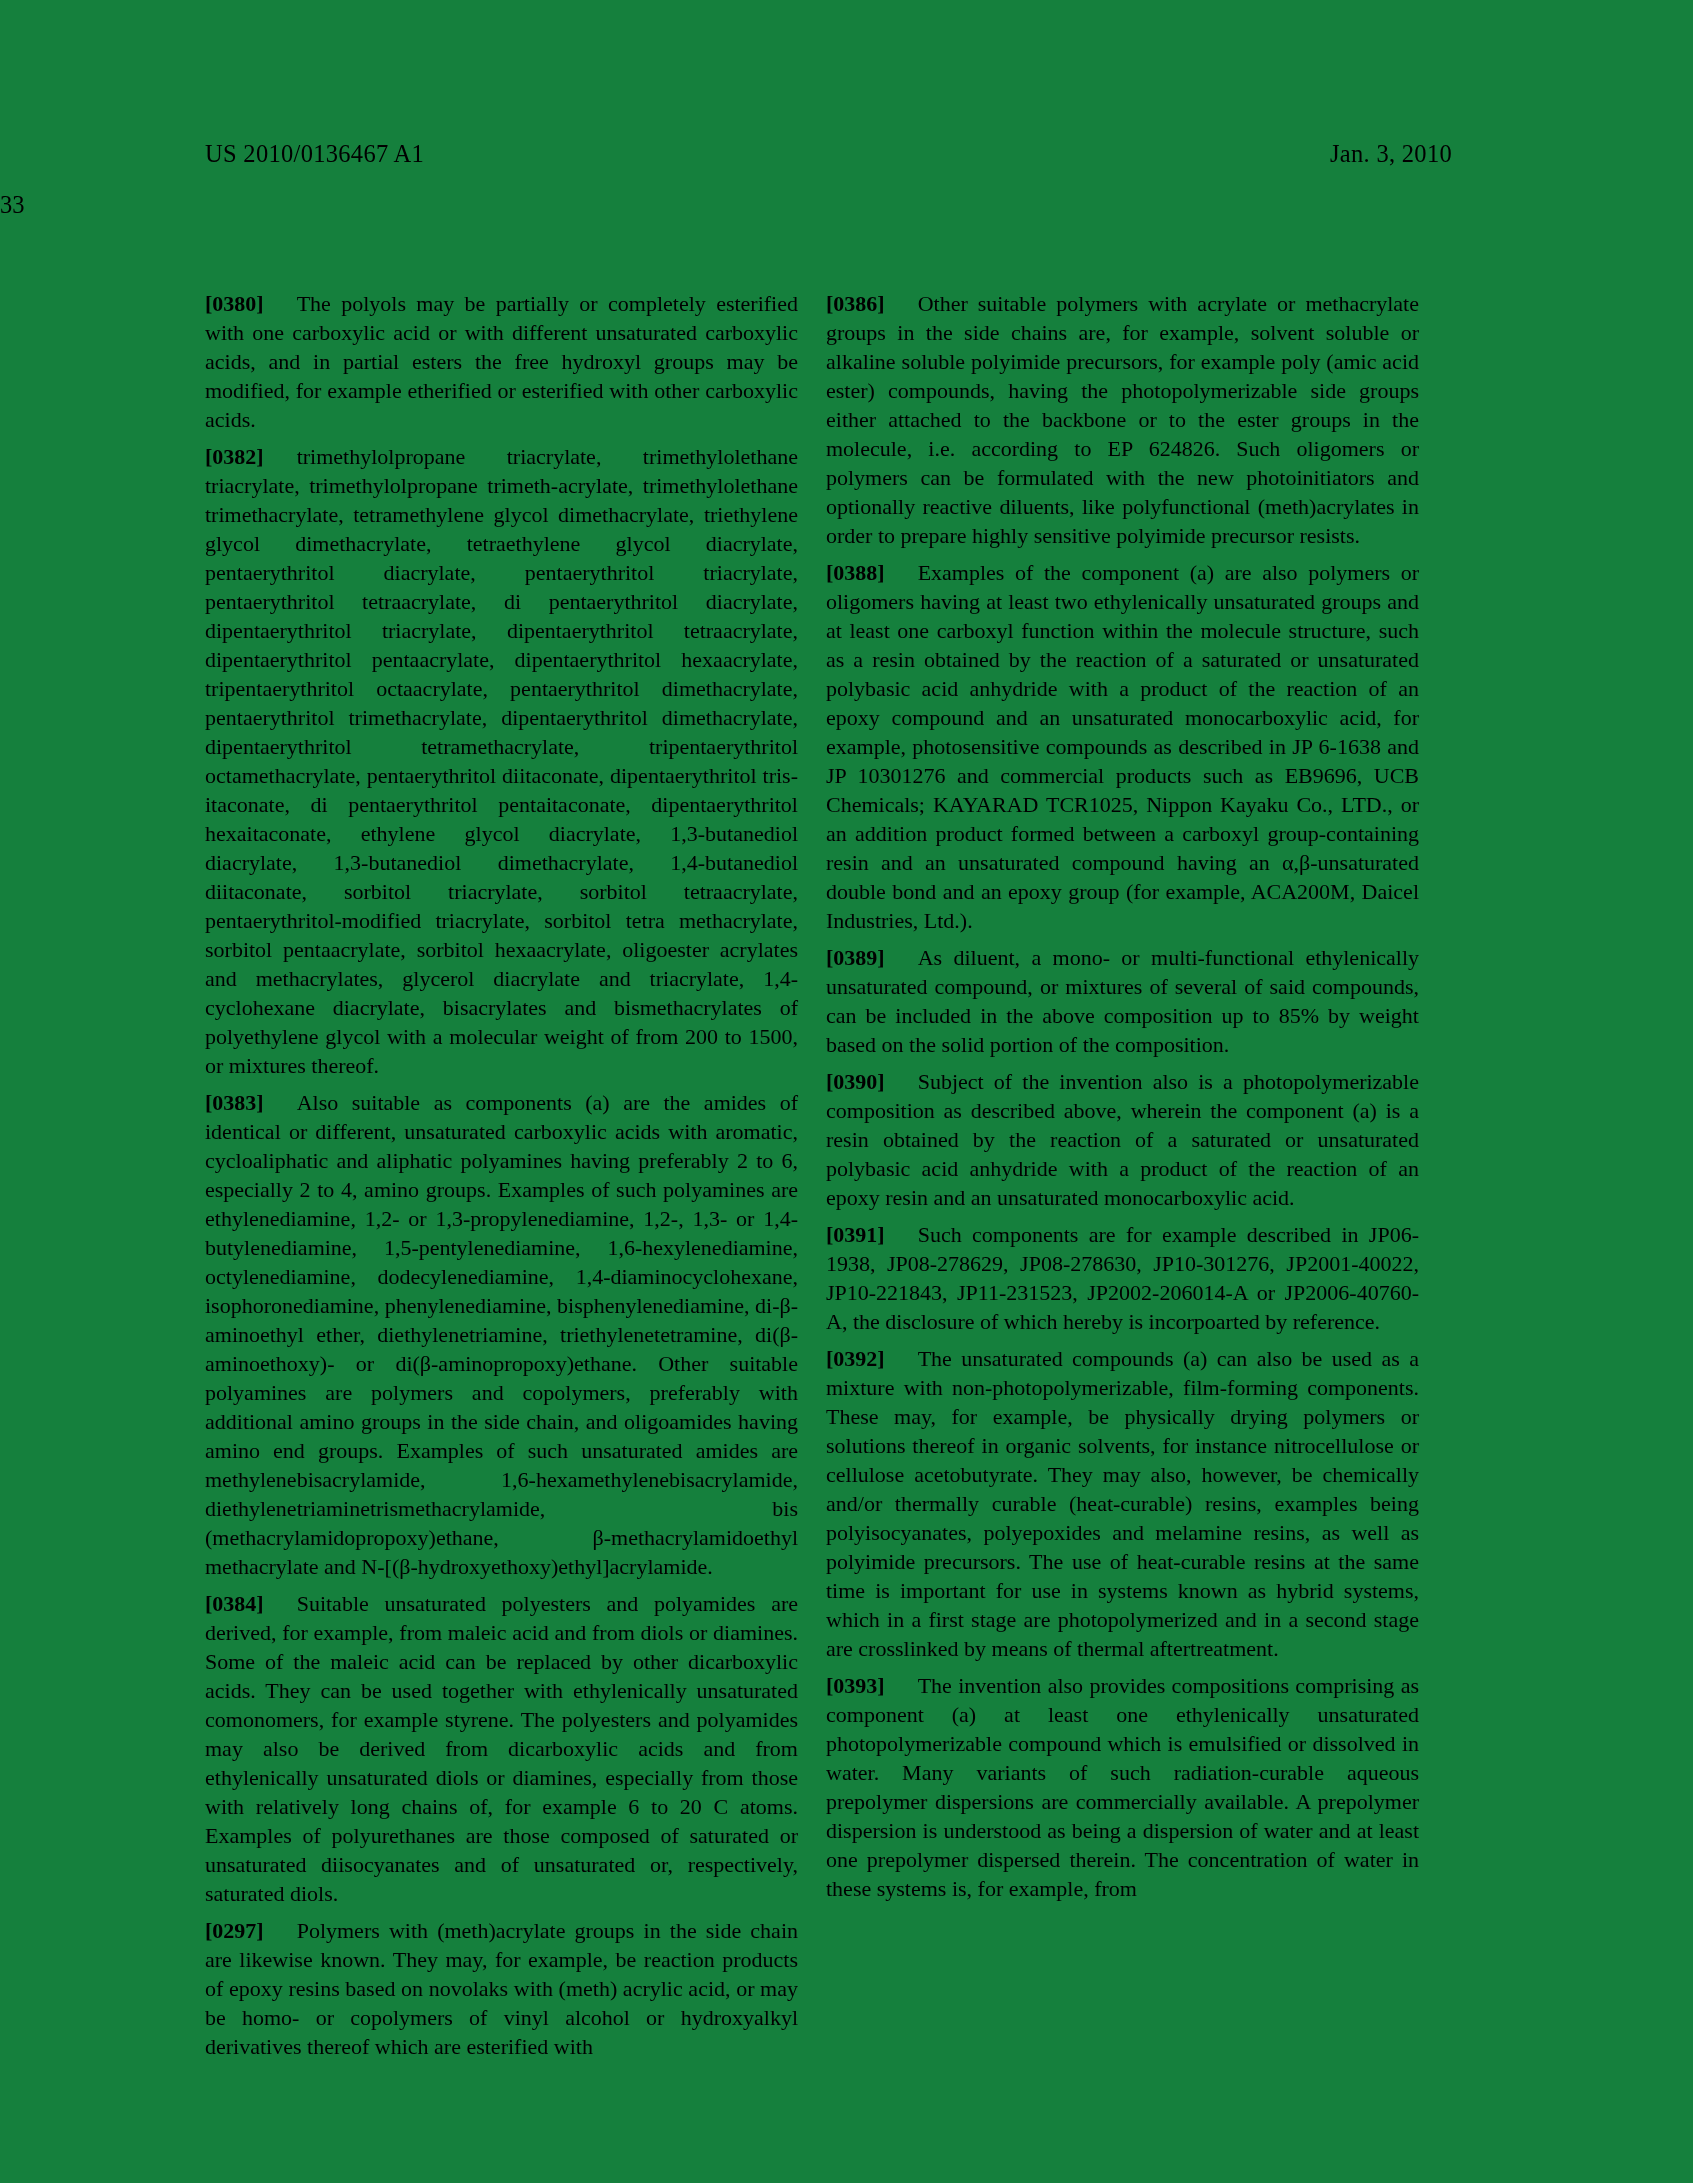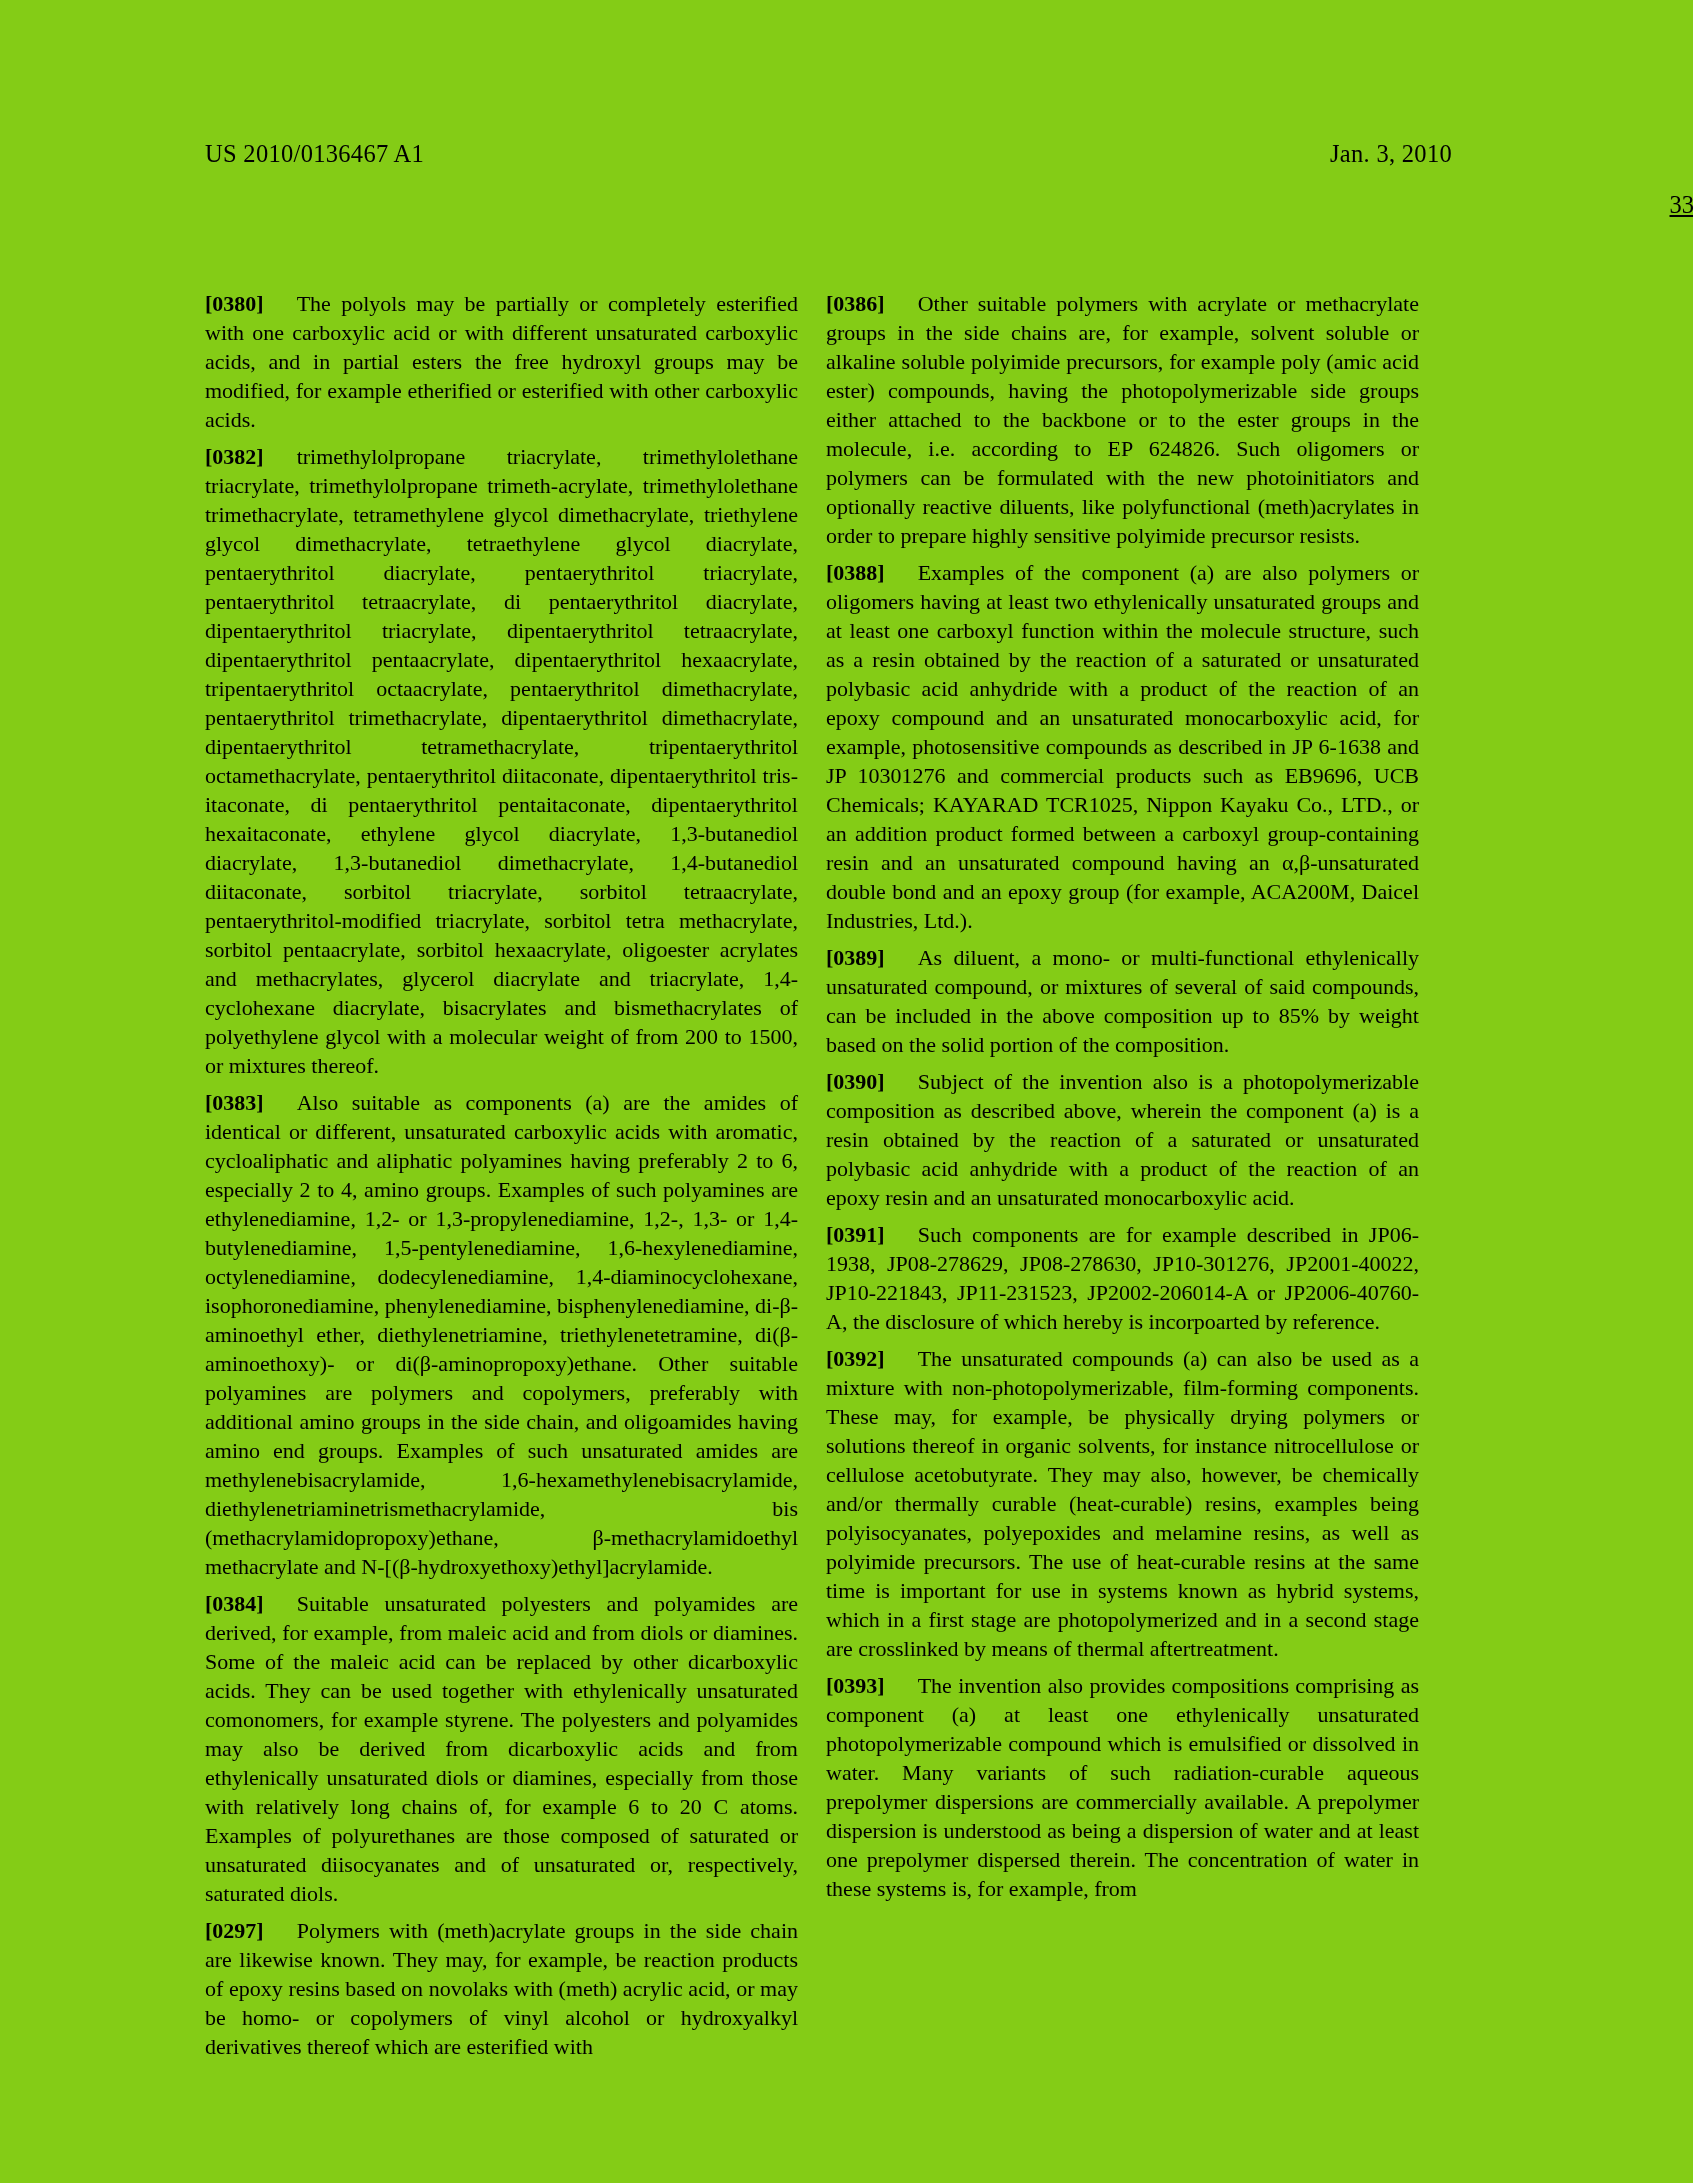--- a/index.html
+++ b/index.html
@@ -11,7 +11,7 @@
     position: relative;
     width: 1694px;
     height: 2183px;
-    background: #84cc16;
+    background: #15803d;
     color: #000000;
     font-family: "Liberation Serif", "DejaVu Serif", serif;
   }

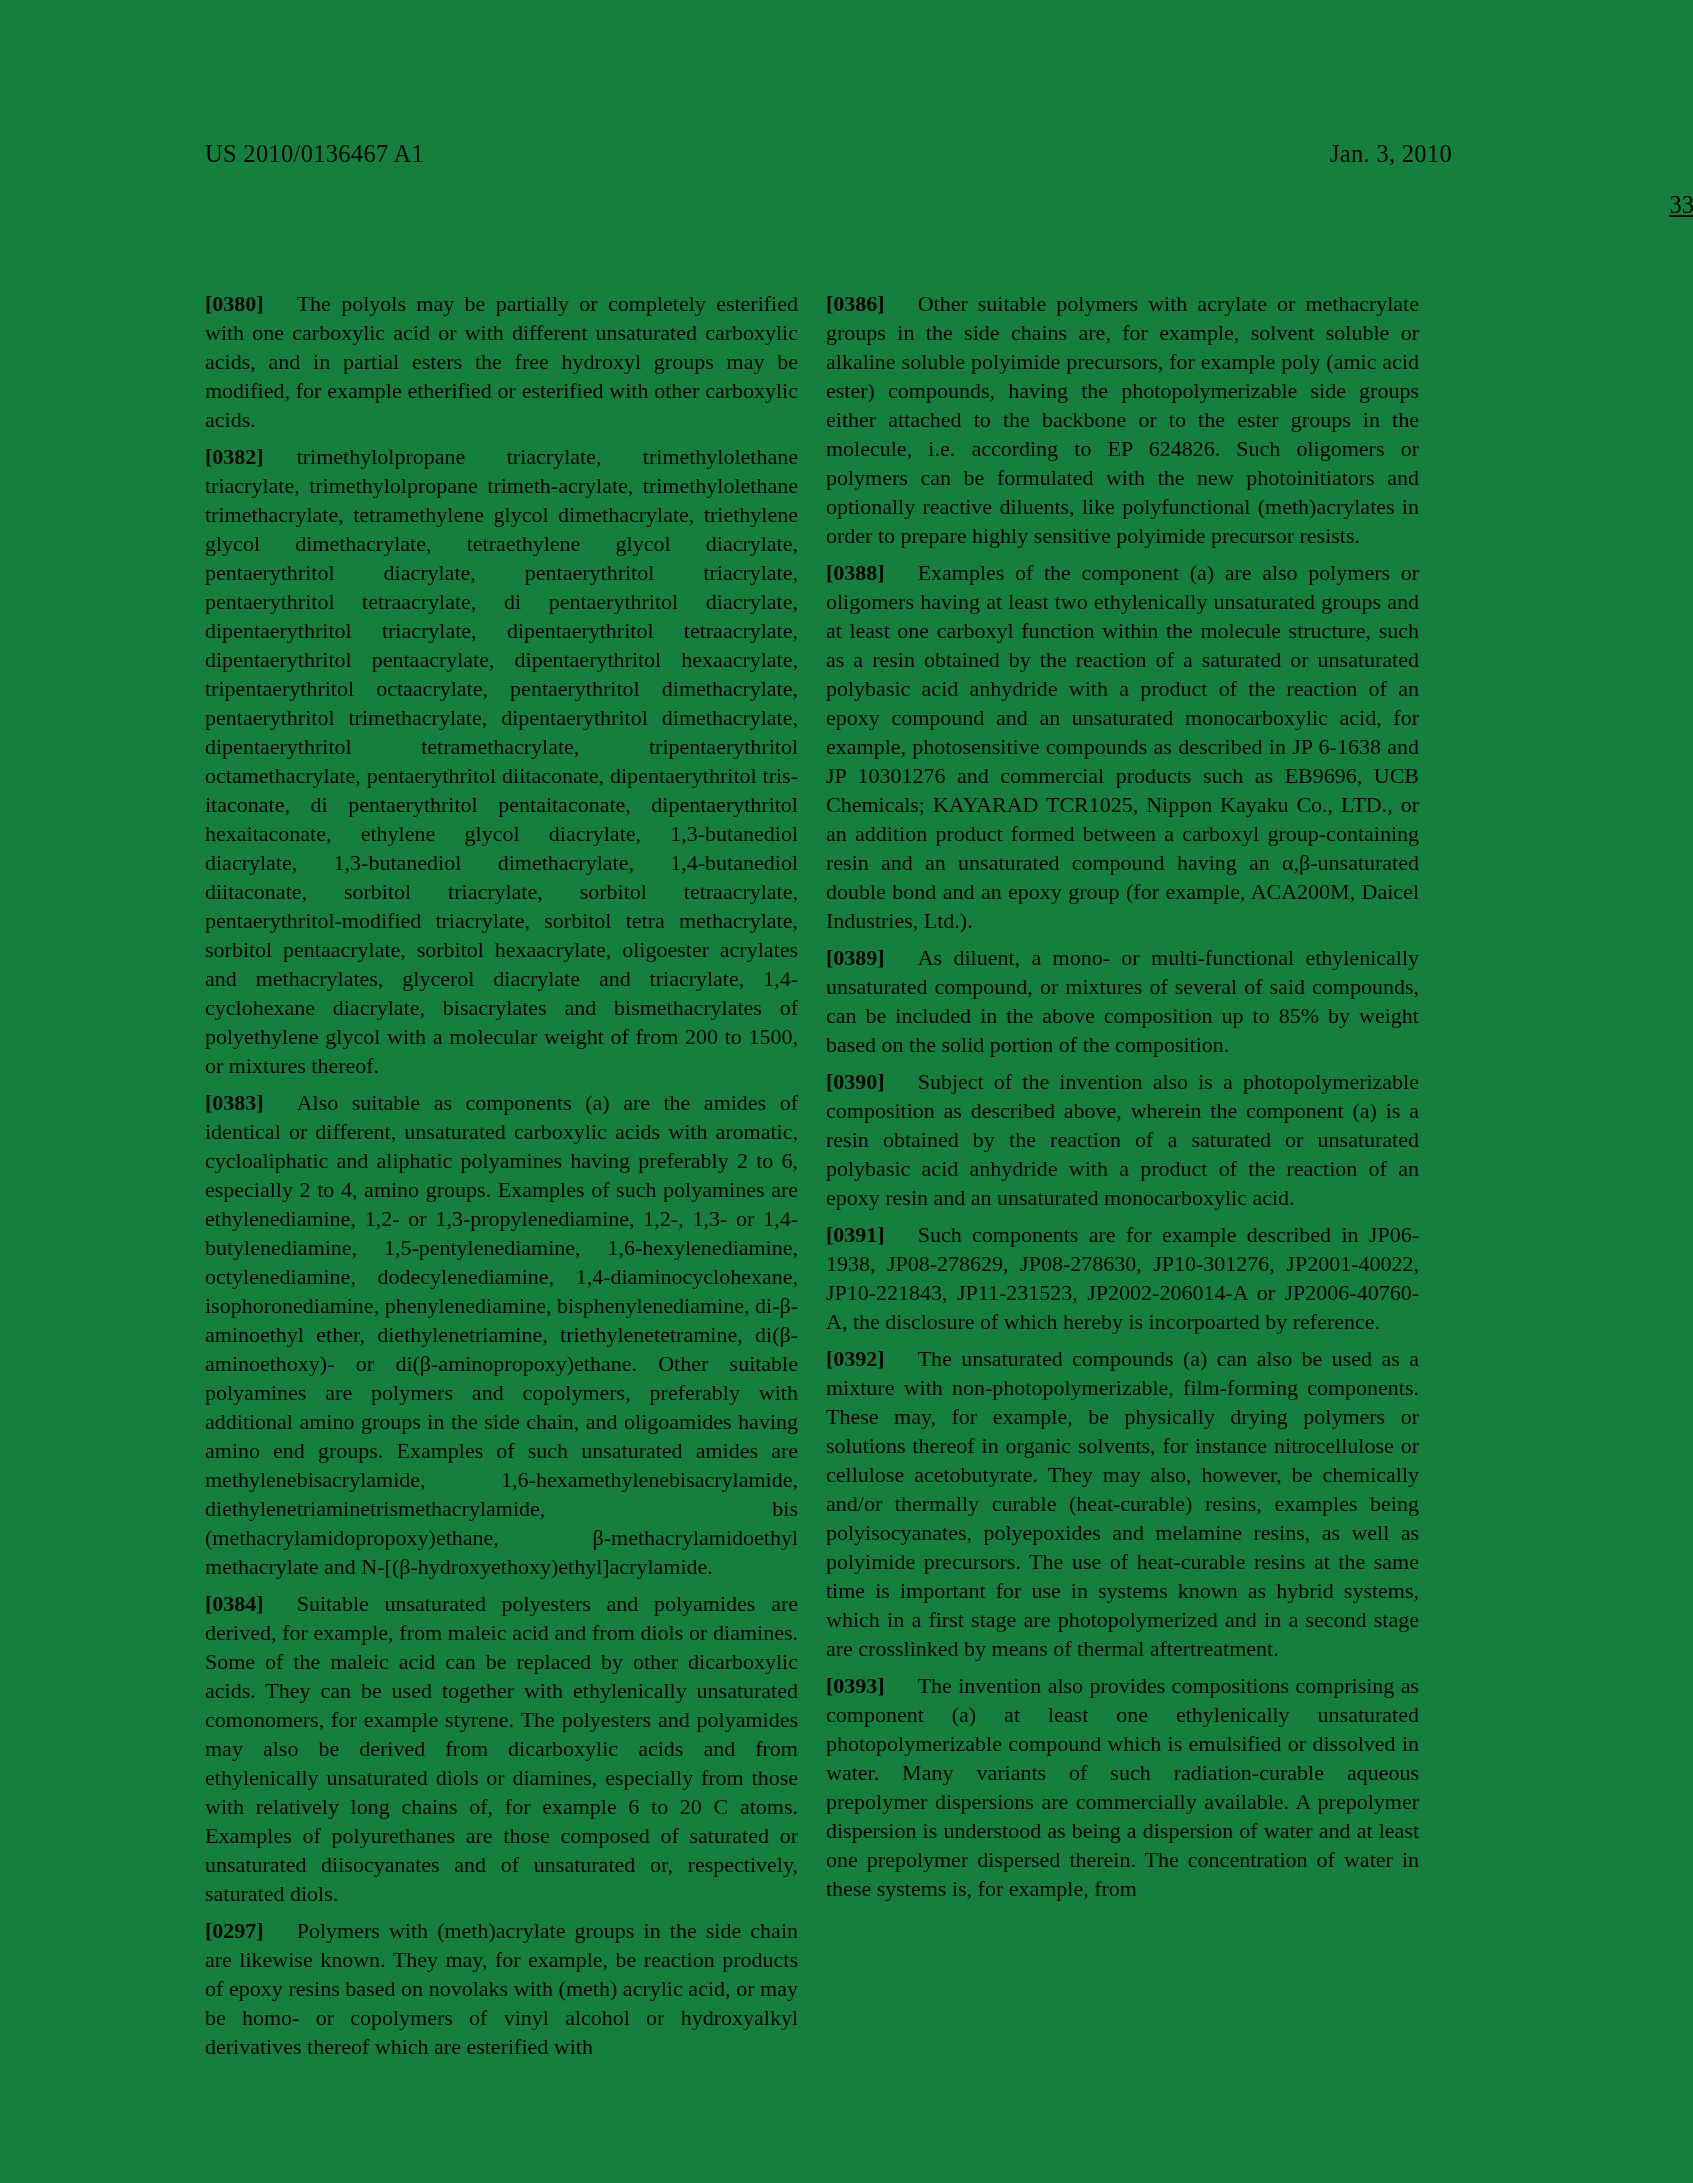--- a/index.html
+++ b/index.html
@@ -30,9 +30,8 @@
     top: 191px;
     left: 0;
     width: 1694px;
-    text-align: right;
+    text-align: left;
     font-size: 24.5px;
-    text-decoration: underline;
   }
   .columns {
     position: absolute;

